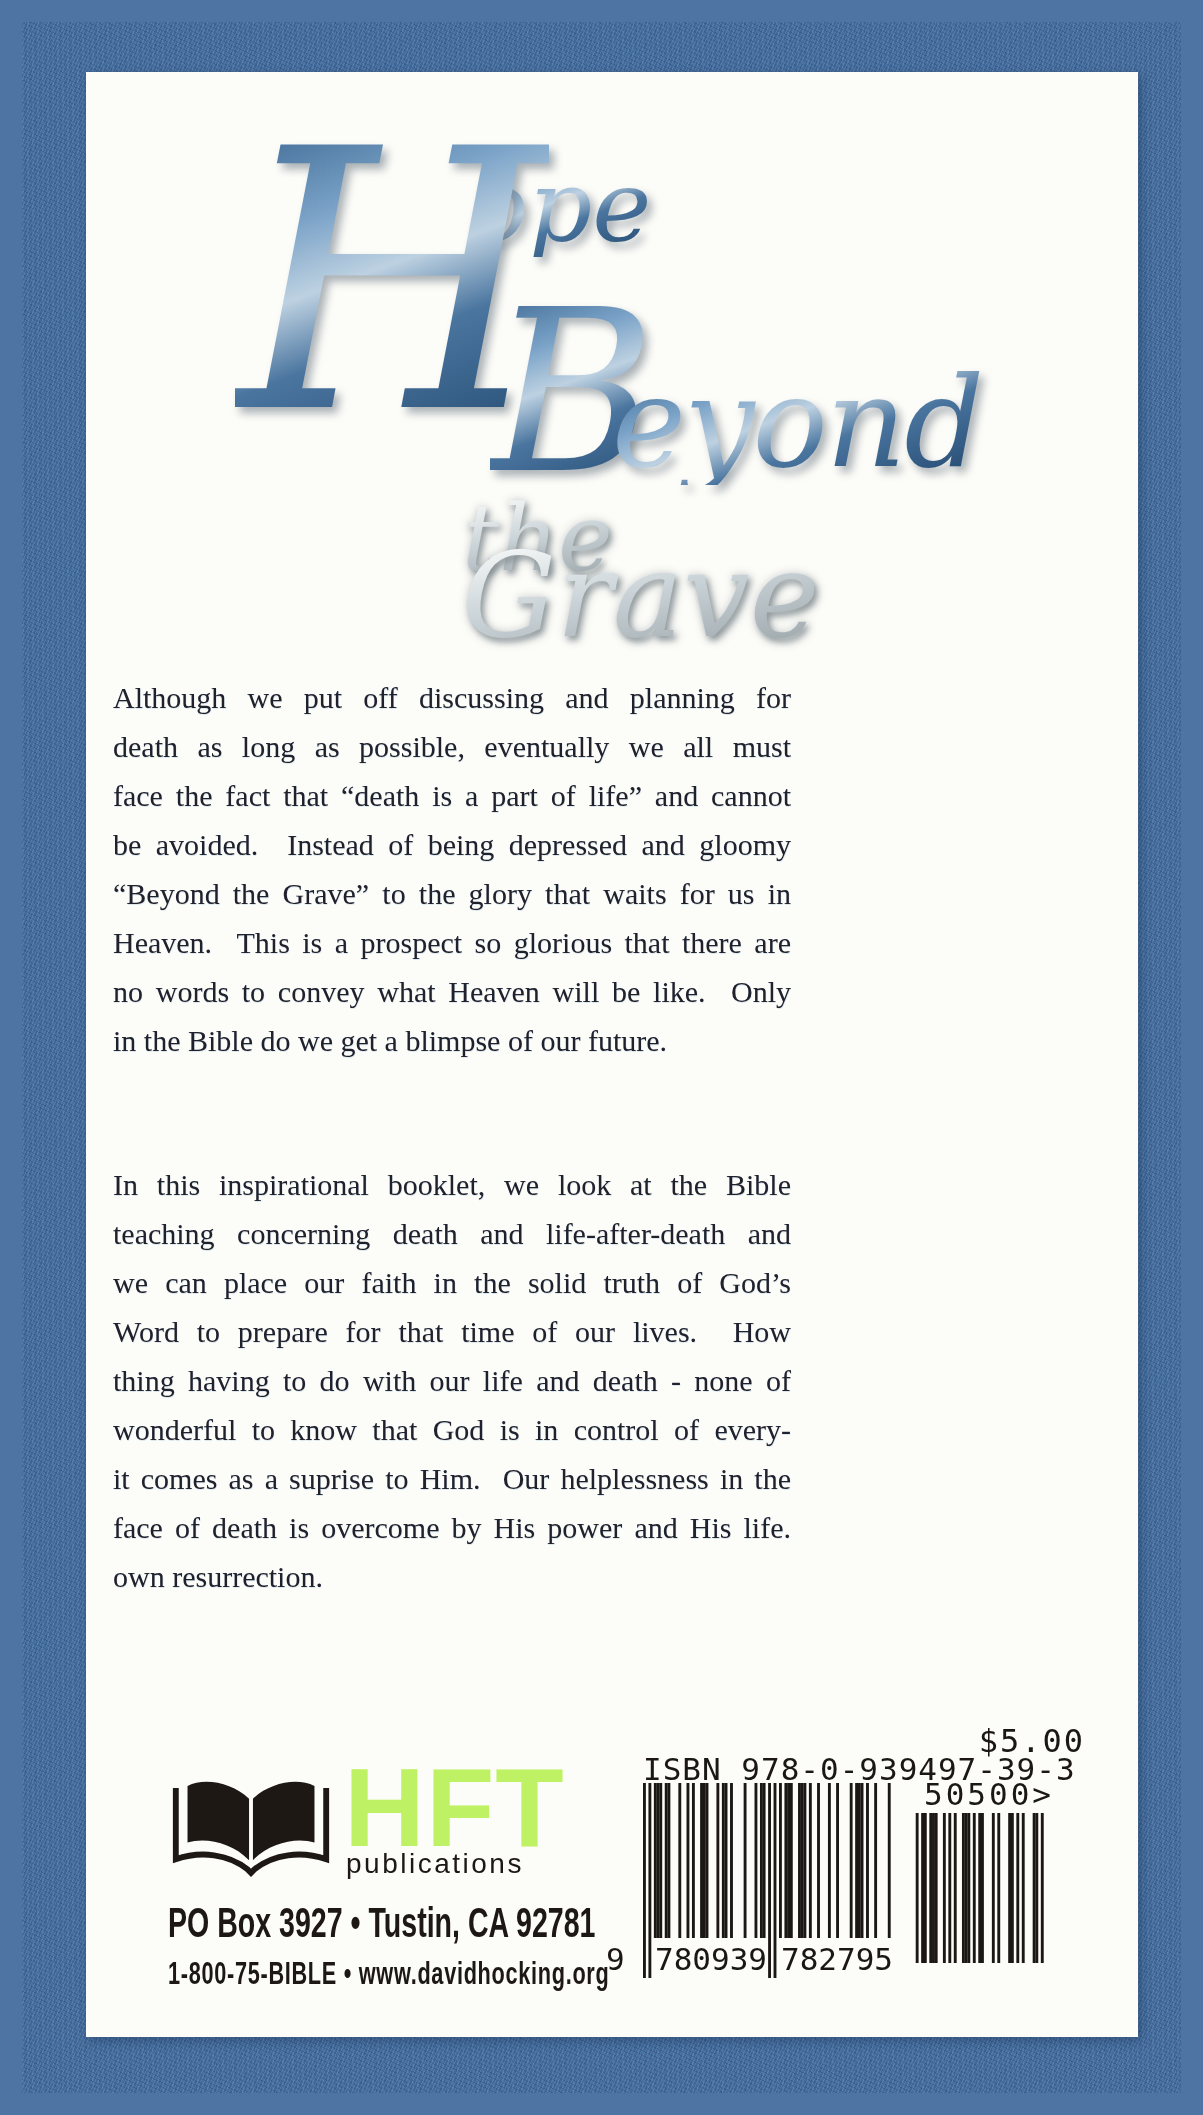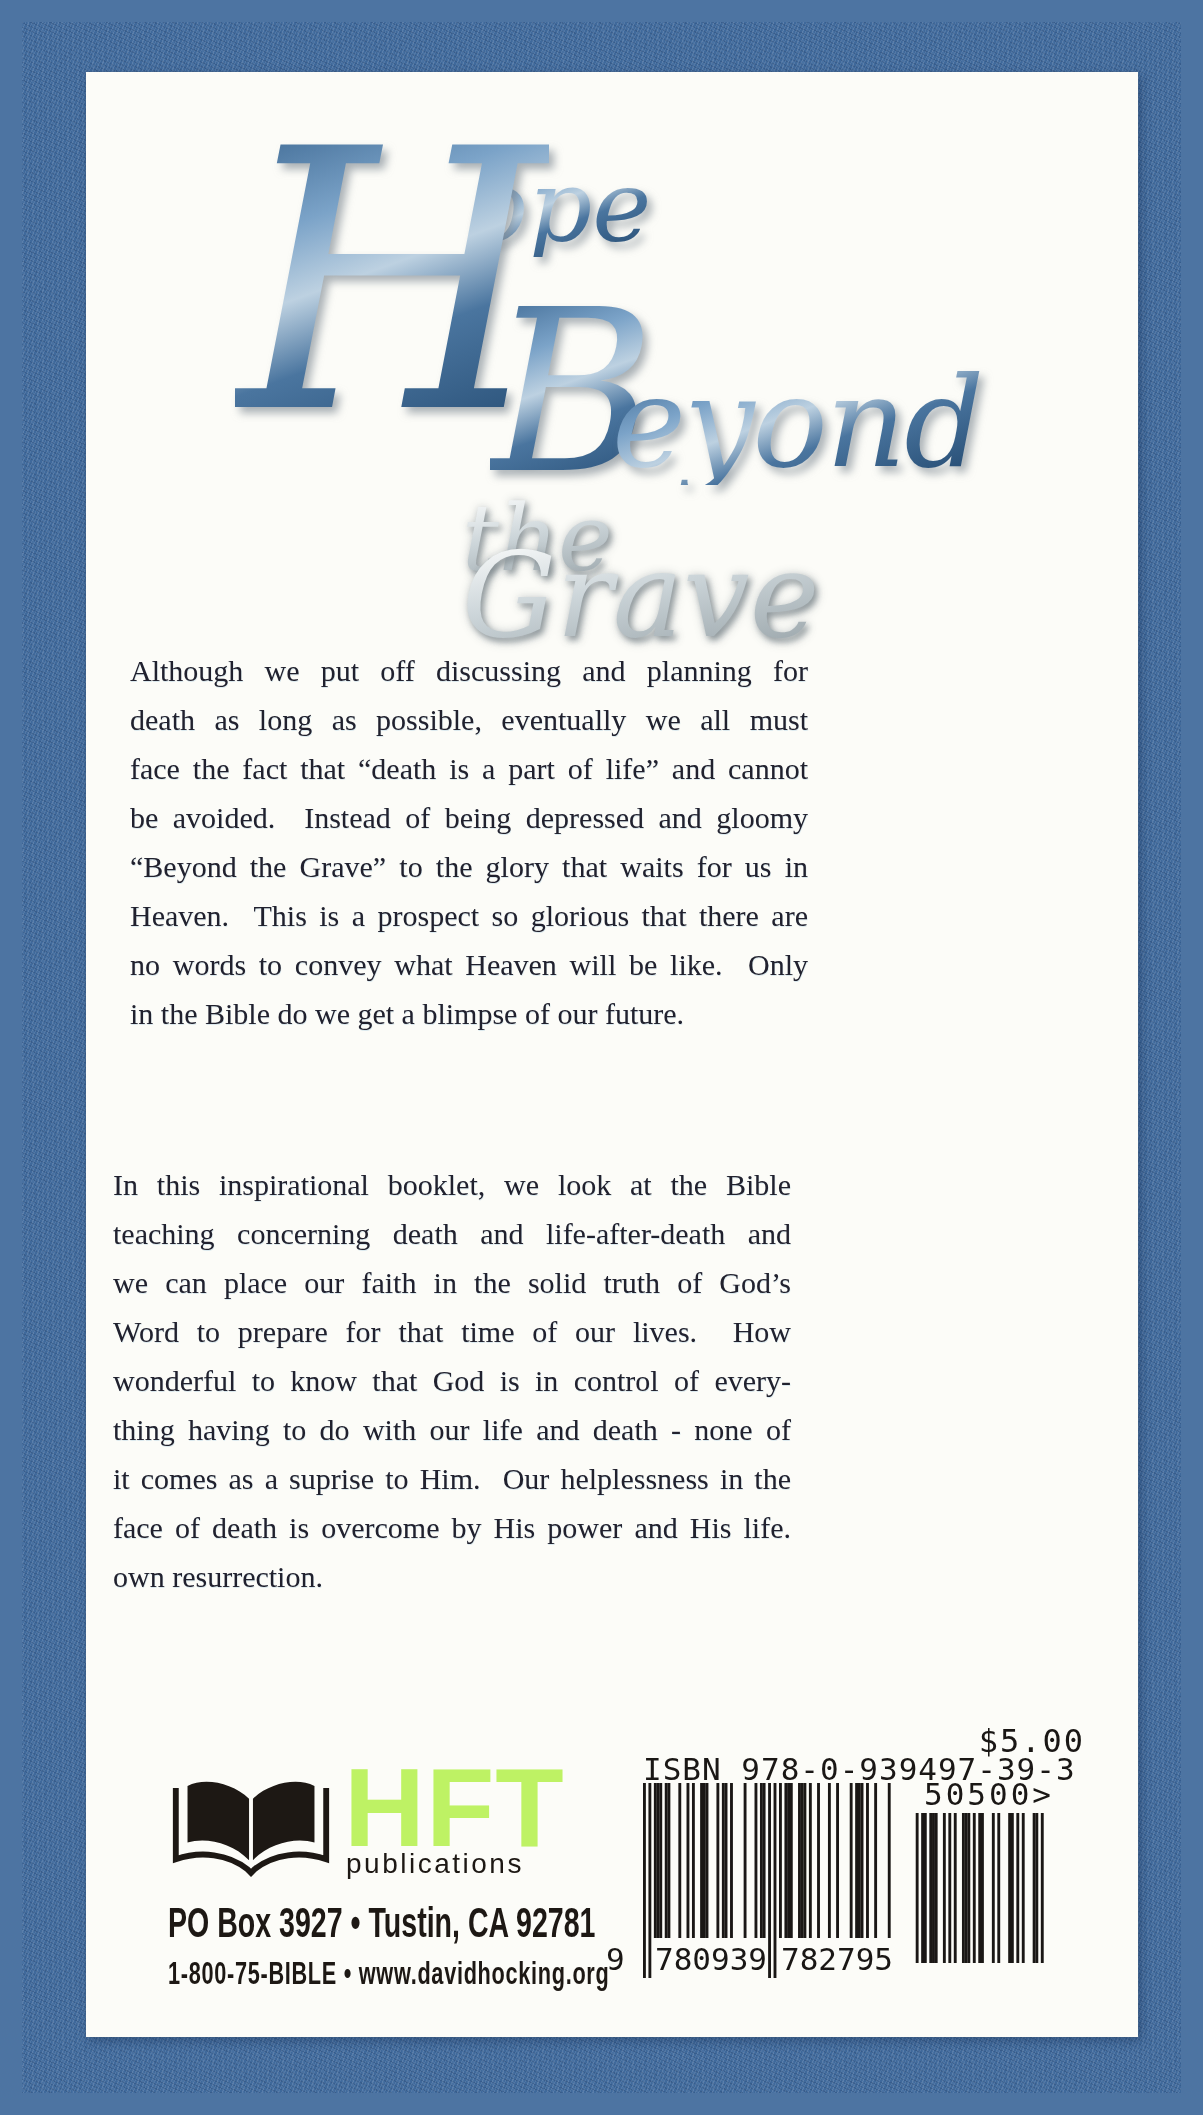--- a/index.html
+++ b/index.html
@@ -75,7 +75,7 @@
     color:#21212e;
     text-shadow:0.5px 0.5px 0 rgba(70,150,195,0.18);
   }
-  .para1{top:646px;margin-left:17px;}
+  .para1{top:673px;}
   .para2{top:1160px;}
   .tline{
     height:49px;

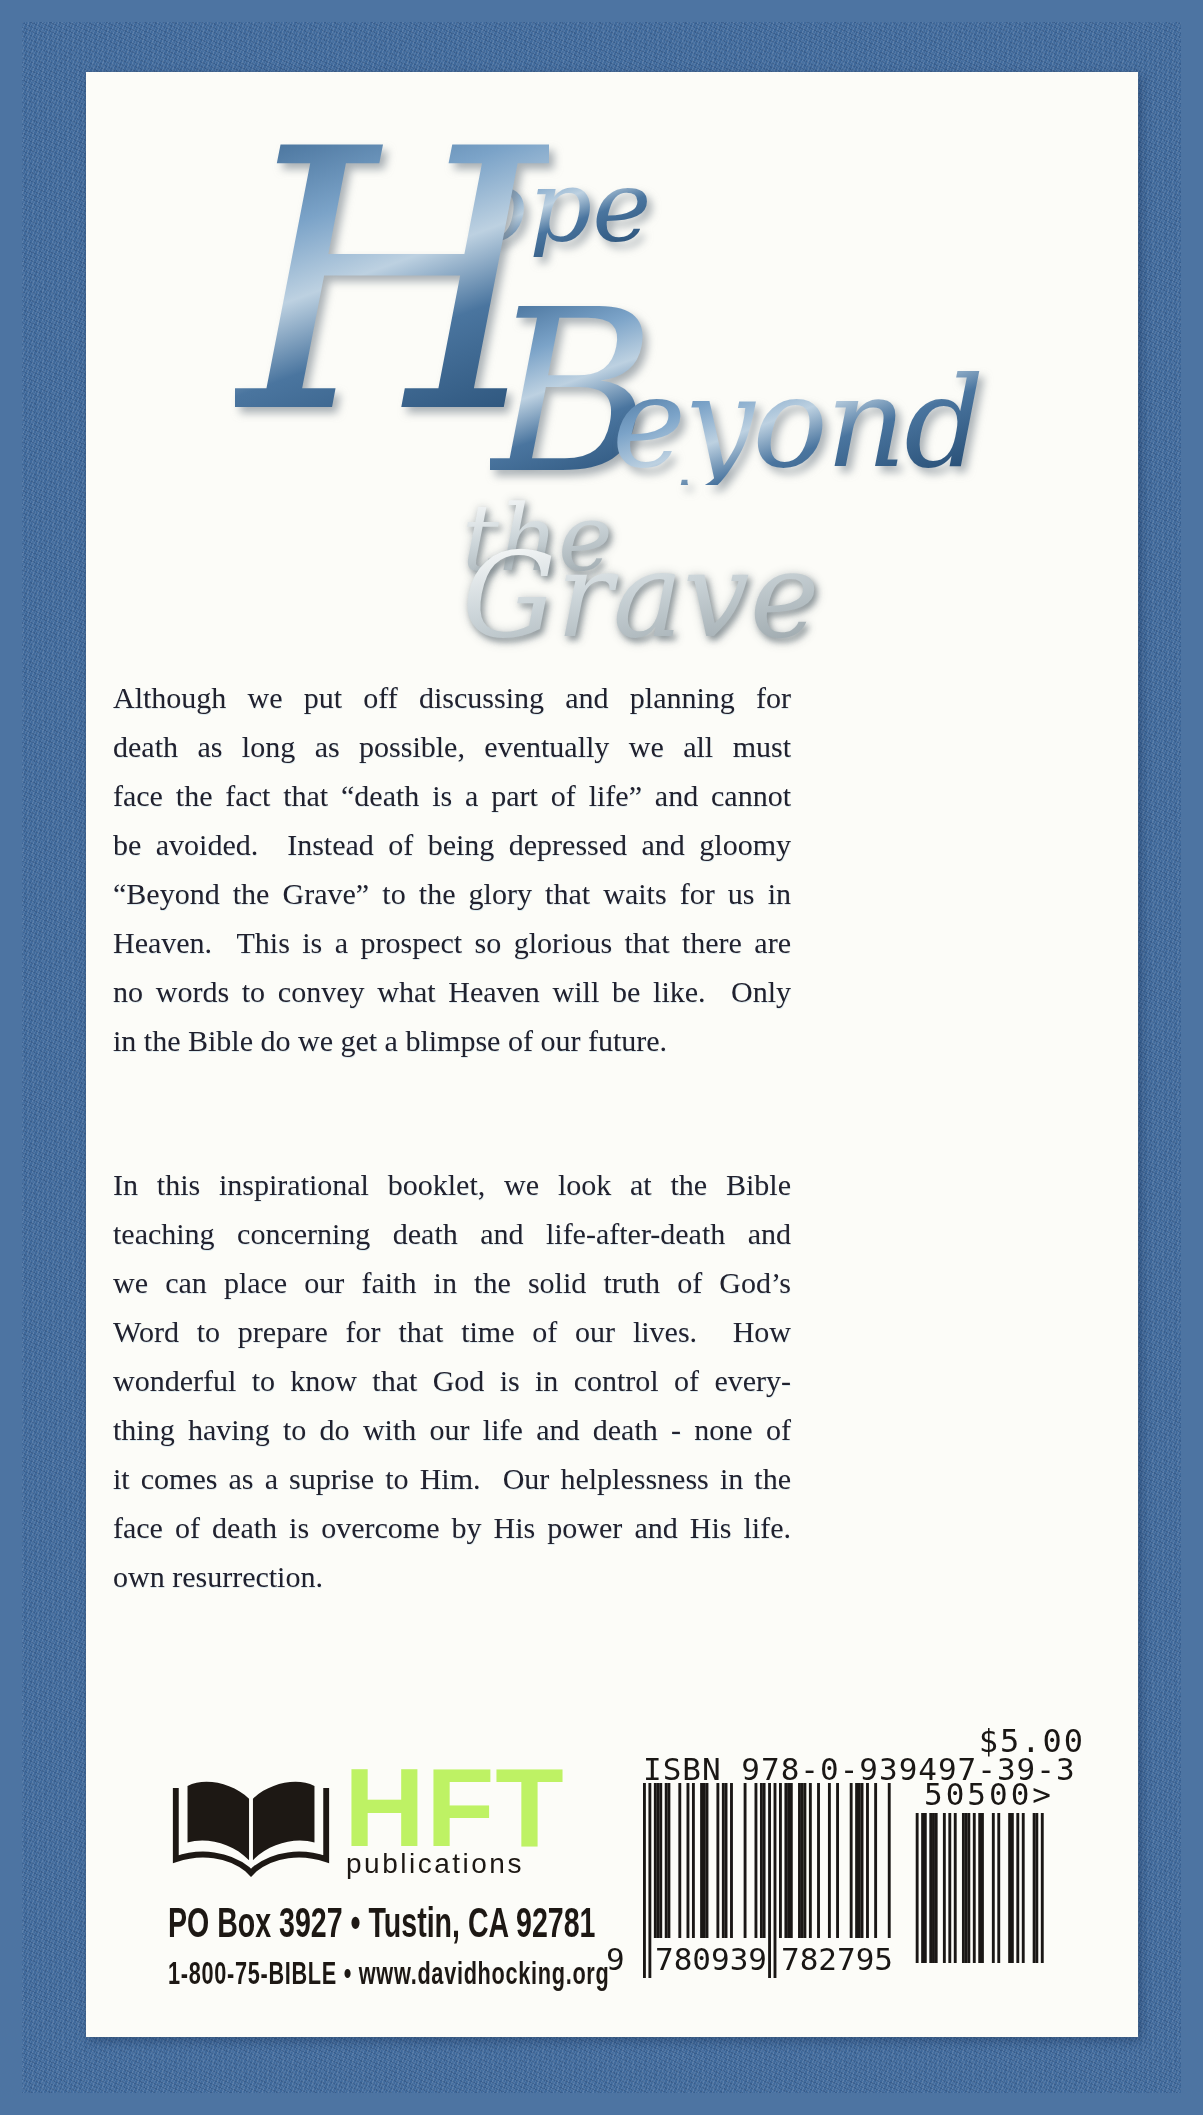--- a/index.html
+++ b/index.html
@@ -164,8 +164,8 @@
       <div class="tline">teaching concerning death and life-after-death and</div>
       <div class="tline">we can place our faith in the solid truth of God’s</div>
       <div class="tline">Word to prepare for that time of our lives.&nbsp; How</div>
+      <div class="tline">thing having to do with our life and death - none of</div>
       <div class="tline">wonderful to know that God is in control of every-</div>
-      <div class="tline">thing having to do with our life and death - none of</div>
       <div class="tline">it comes as a suprise to Him.&nbsp; Our helplessness in the</div>
       <div class="tline">face of death is overcome by His power and His life.</div>
       <div class="tline">own resurrection.</div>

